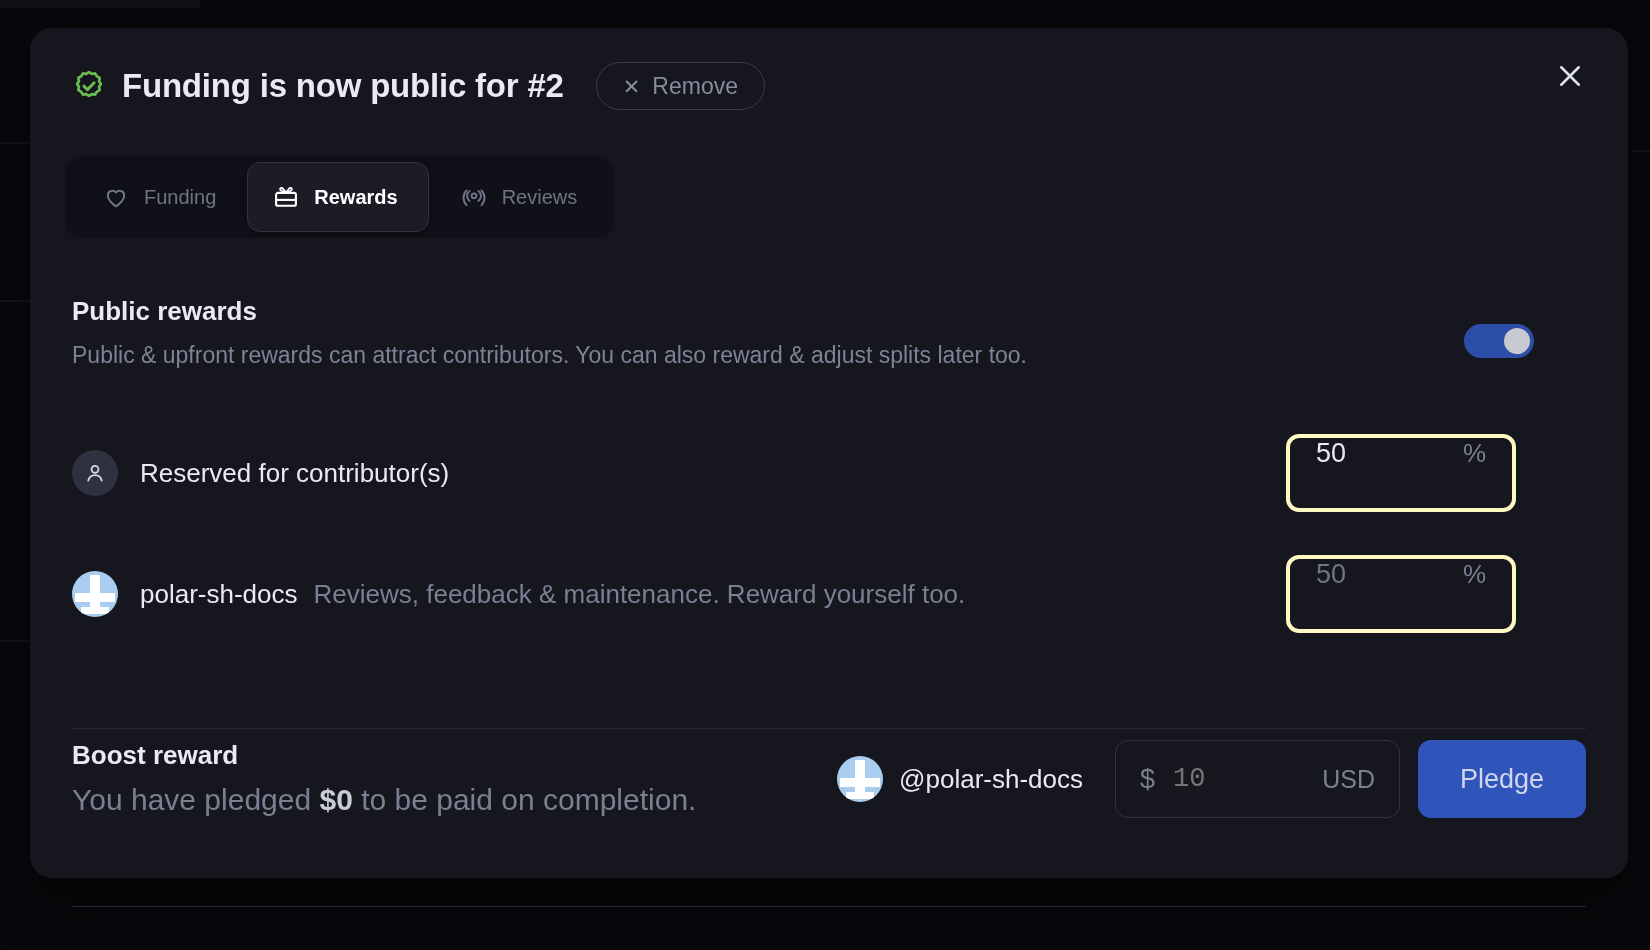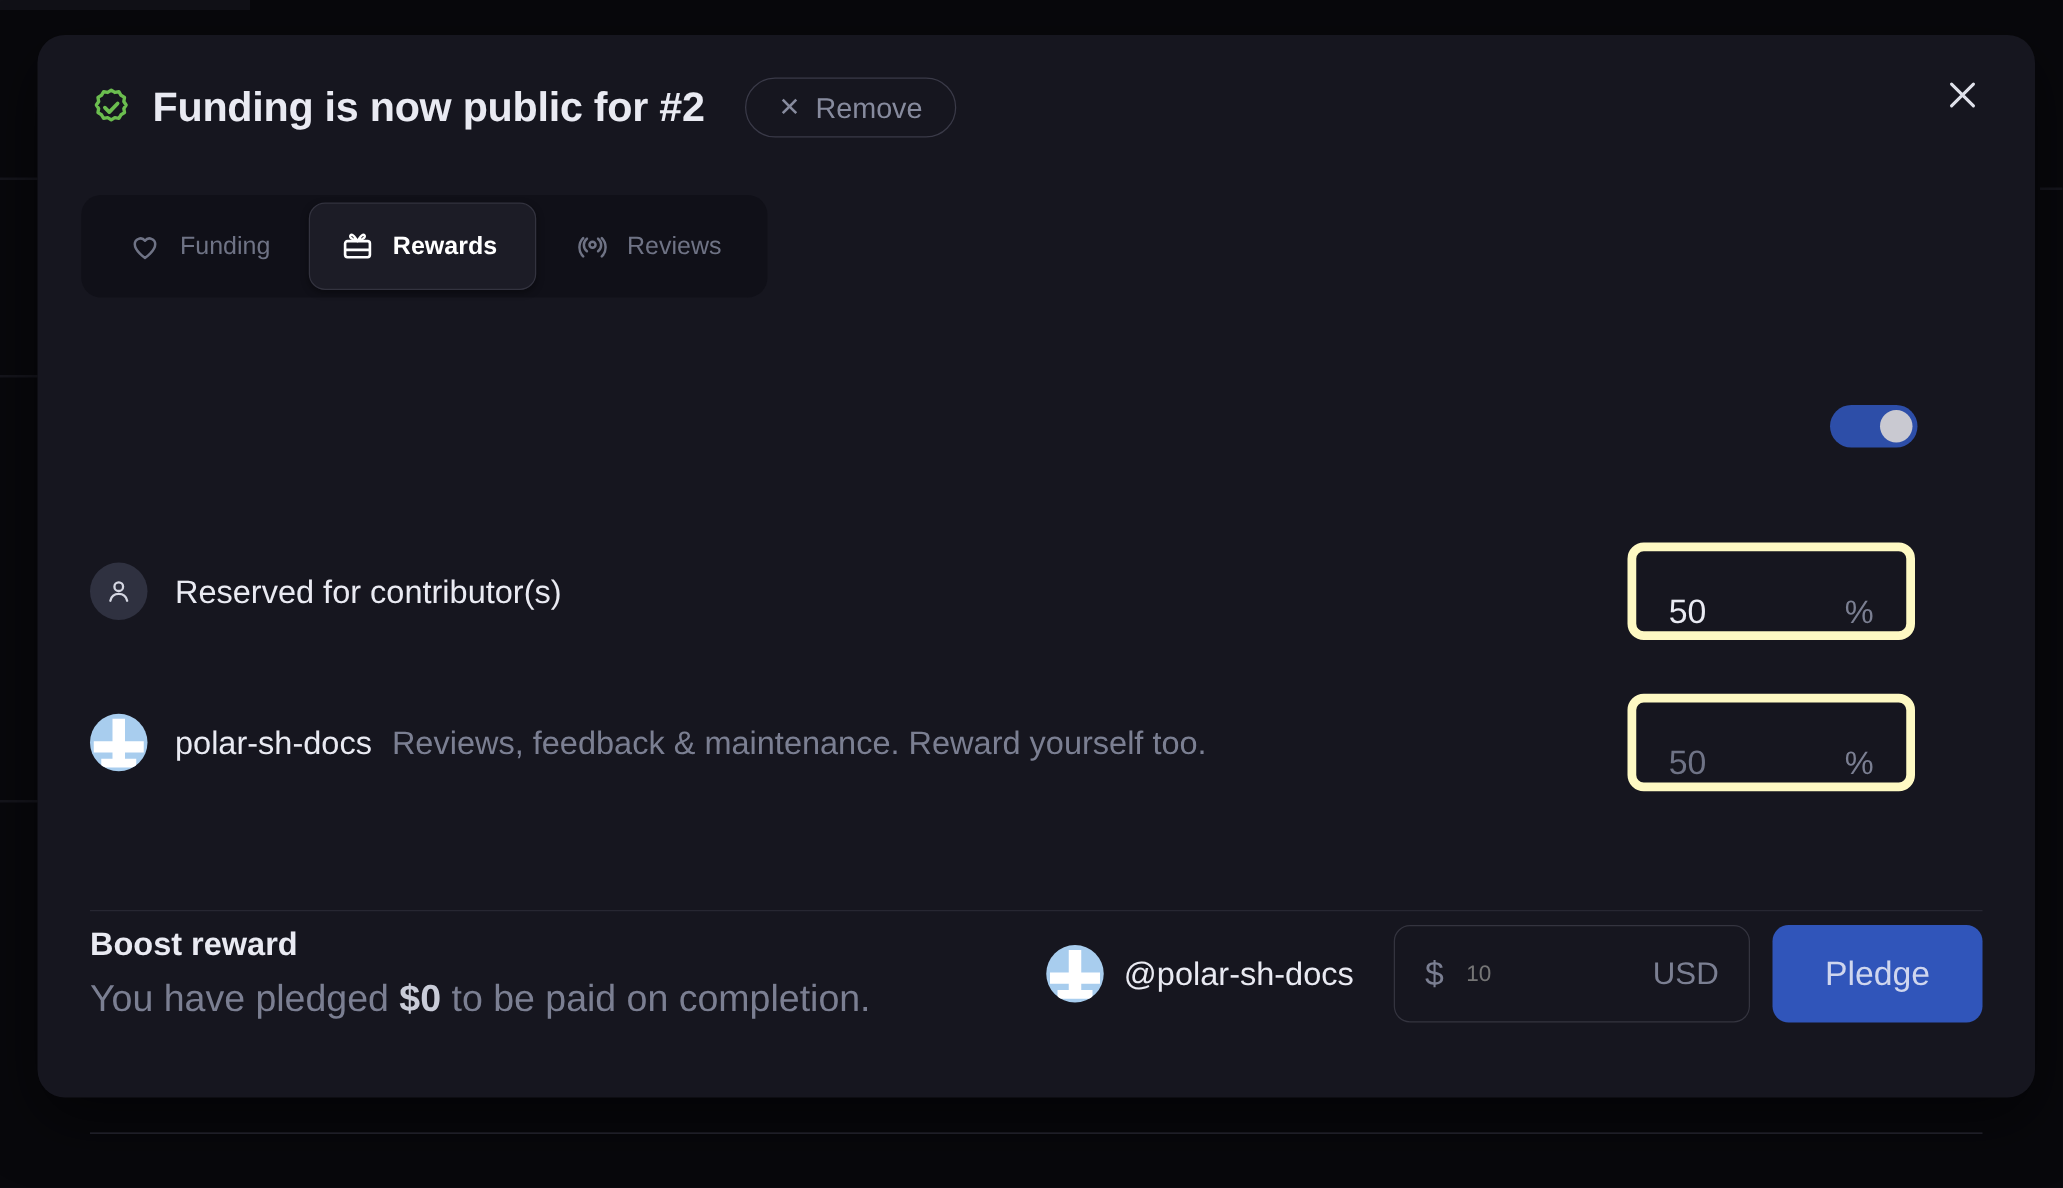--- a/index.html
+++ b/index.html
@@ -319,6 +319,10 @@
     </button>
   </div>
 
+  <div class="section-public">
+    <div class="section-title">Public rewards</div>
+    <div class="section-desc">Public &amp; upfront rewards can attract contributors. You can also reward &amp; adjust splits later too.</div>
+  </div>
 
   <button class="toggle">
     <span class="knob"></span>

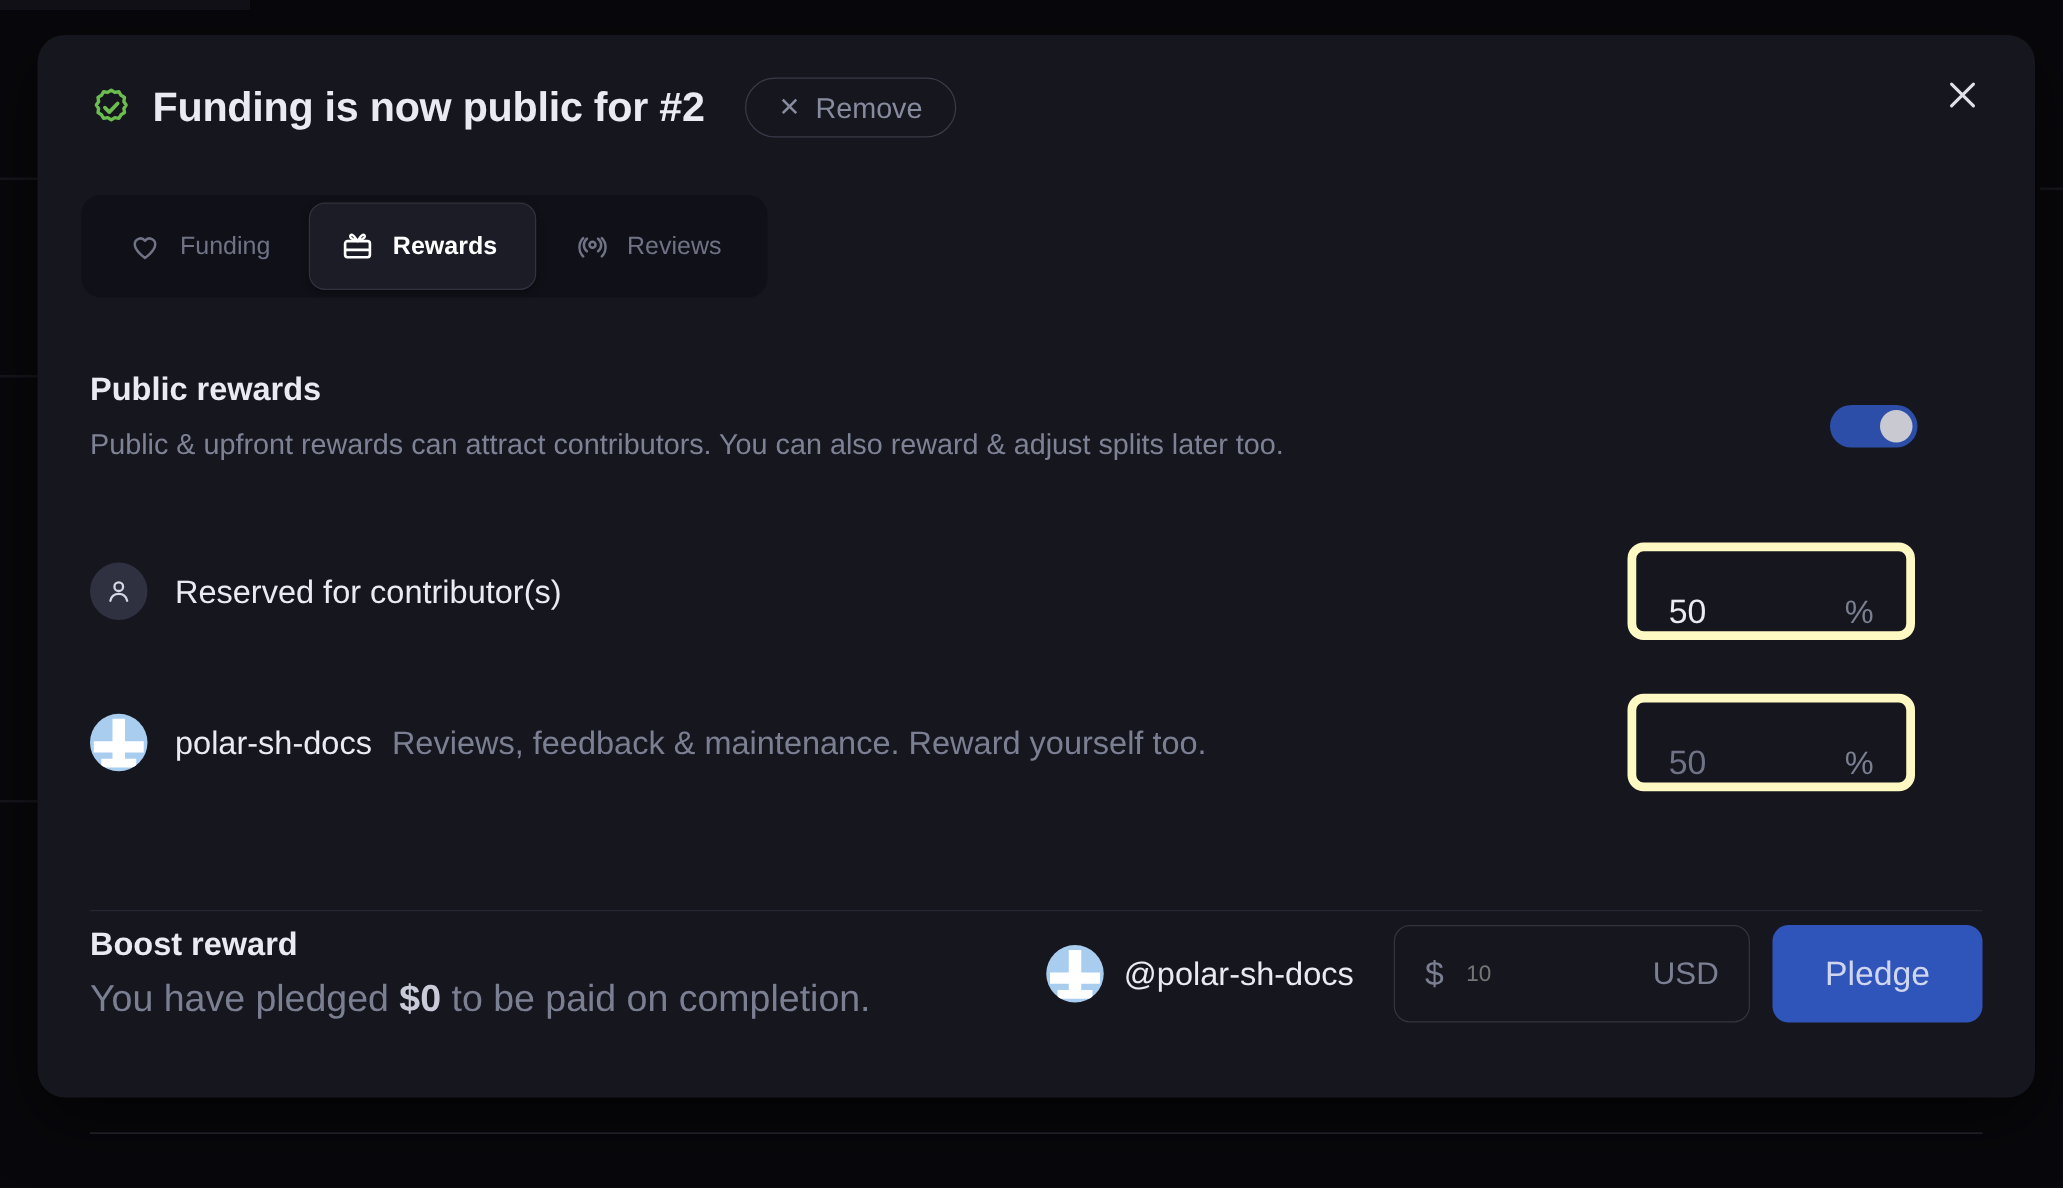--- a/index.html
+++ b/index.html
@@ -183,11 +183,11 @@
   }
   .pct-field {
     position: absolute;
-    right: 54px;
+    right: 70px;
     width: 230px; height: 78px;
-    border: 7px solid #fef9c3;
+    border: 4px solid #fef9c3;
     border-radius: 13px;
-    display: flex; align-items: flex-end;
+    display: flex; align-items: flex-start;
     background: transparent;
   }
   .pct-value {

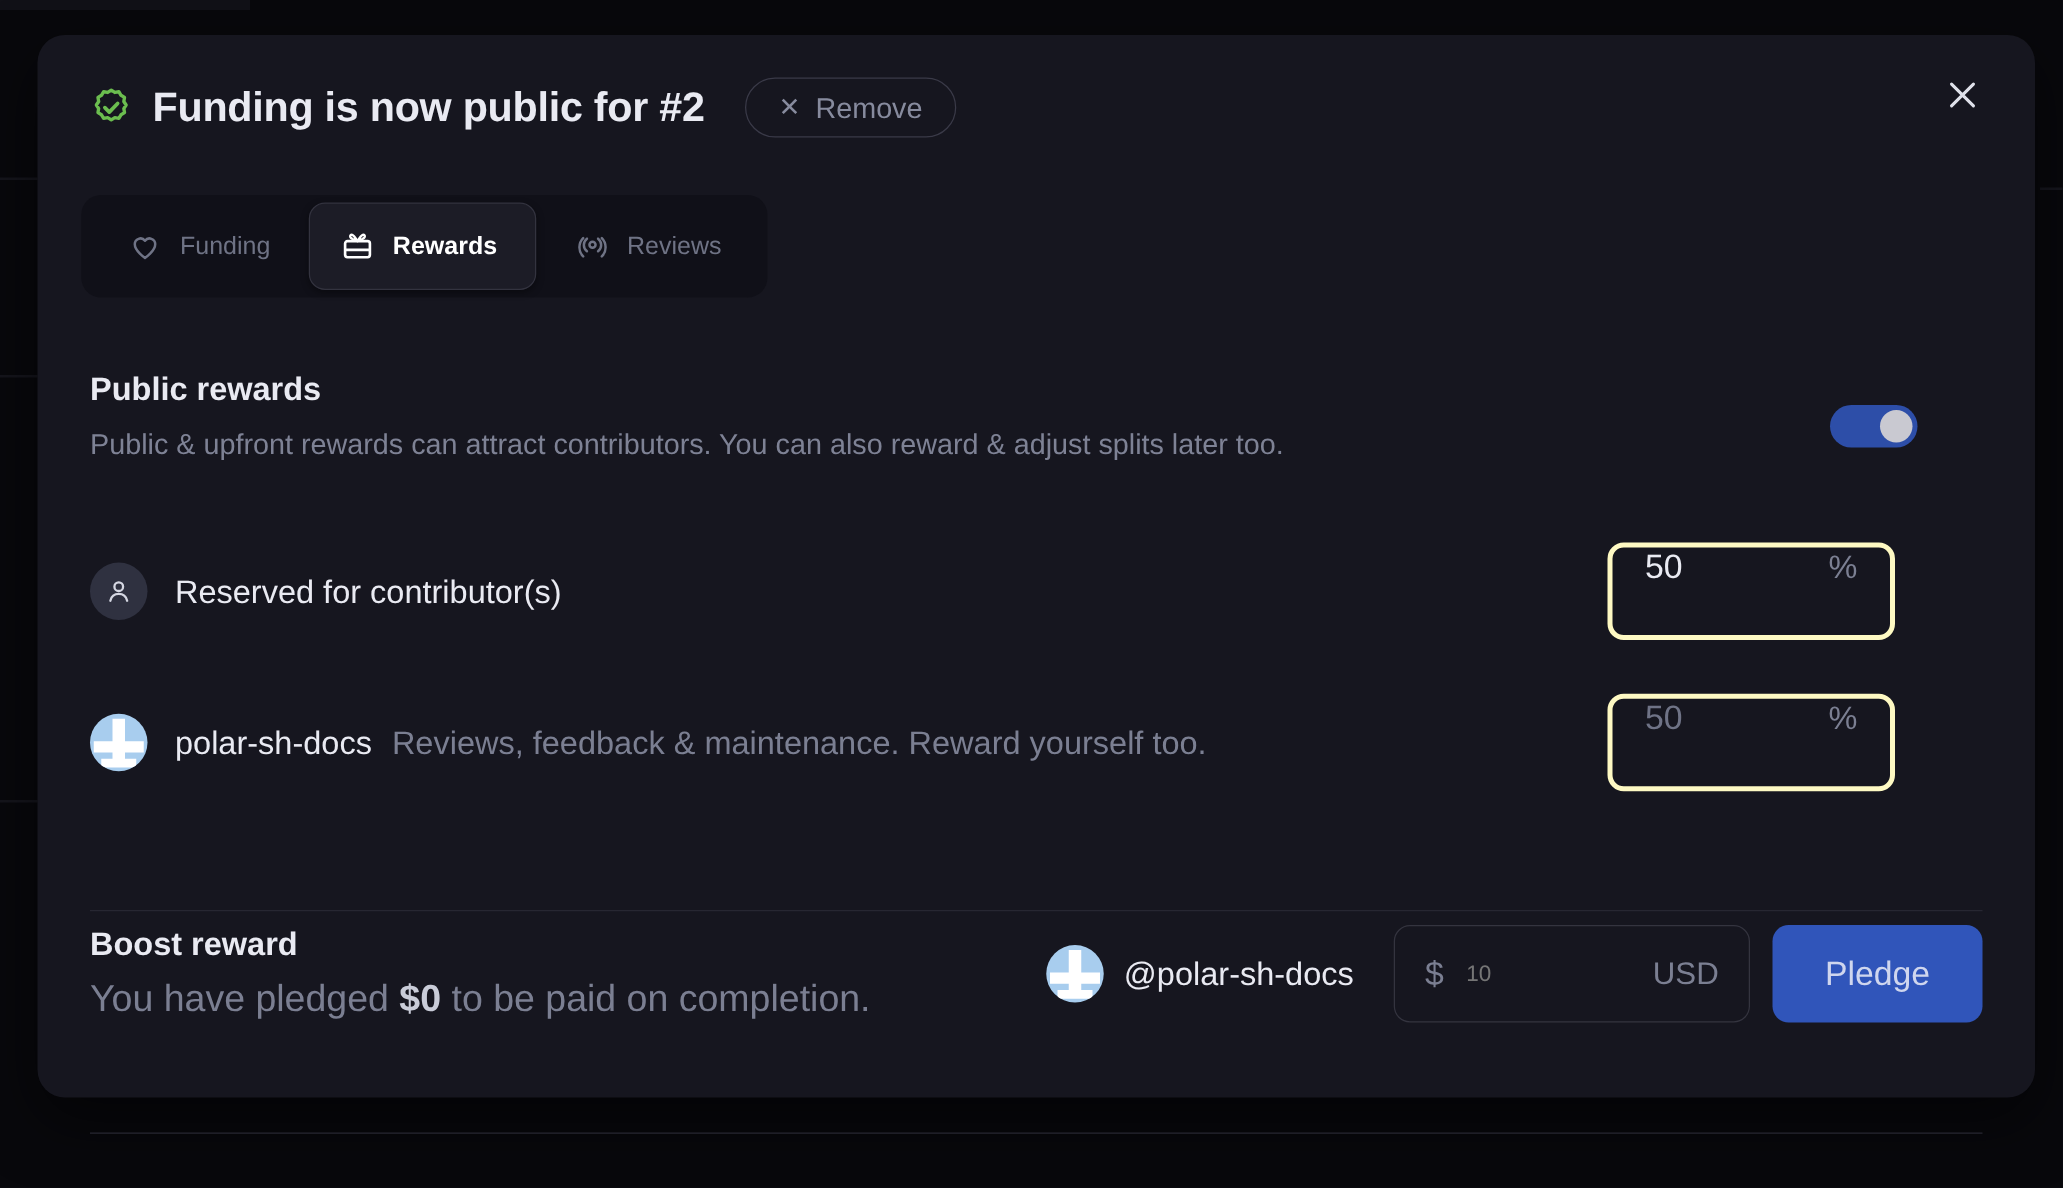--- a/index.html
+++ b/index.html
@@ -244,9 +244,9 @@
   .amount-symbol { margin-left: 24px; font-size: 27px; color: #7b7f92; }
   .amount-value {
     margin-left: 18px; flex: 1 1 auto;
-    font-size: 18px; color: #6f7386;
+    font-size: 27px; color: #6f7386;
     background: transparent; border: none; outline: none;
-    font-family: Liberation Sans, sans-serif;
+    font-family: Liberation Mono, monospace;
     width: 80px;
   }
   .amount-currency { margin-right: 24px; font-size: 25px; color: #7b7f92; }

